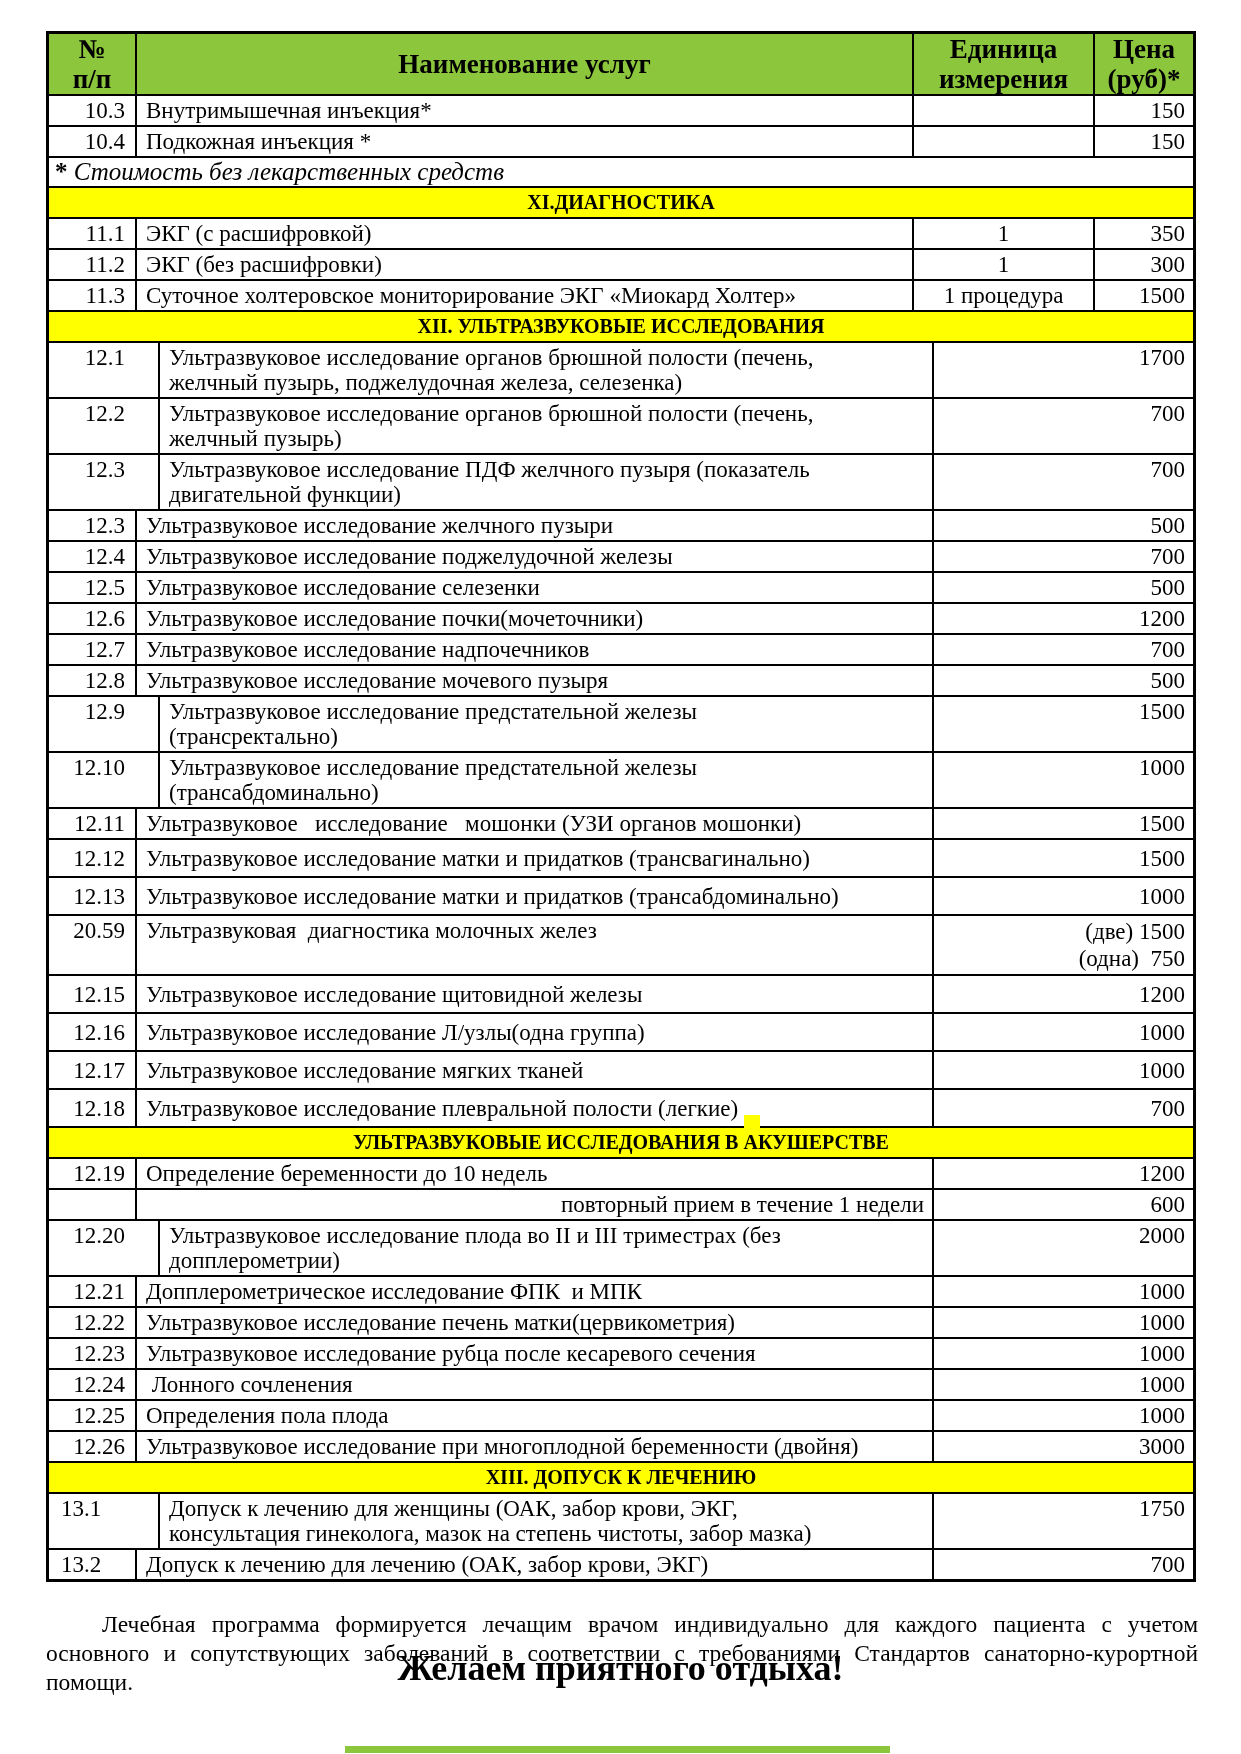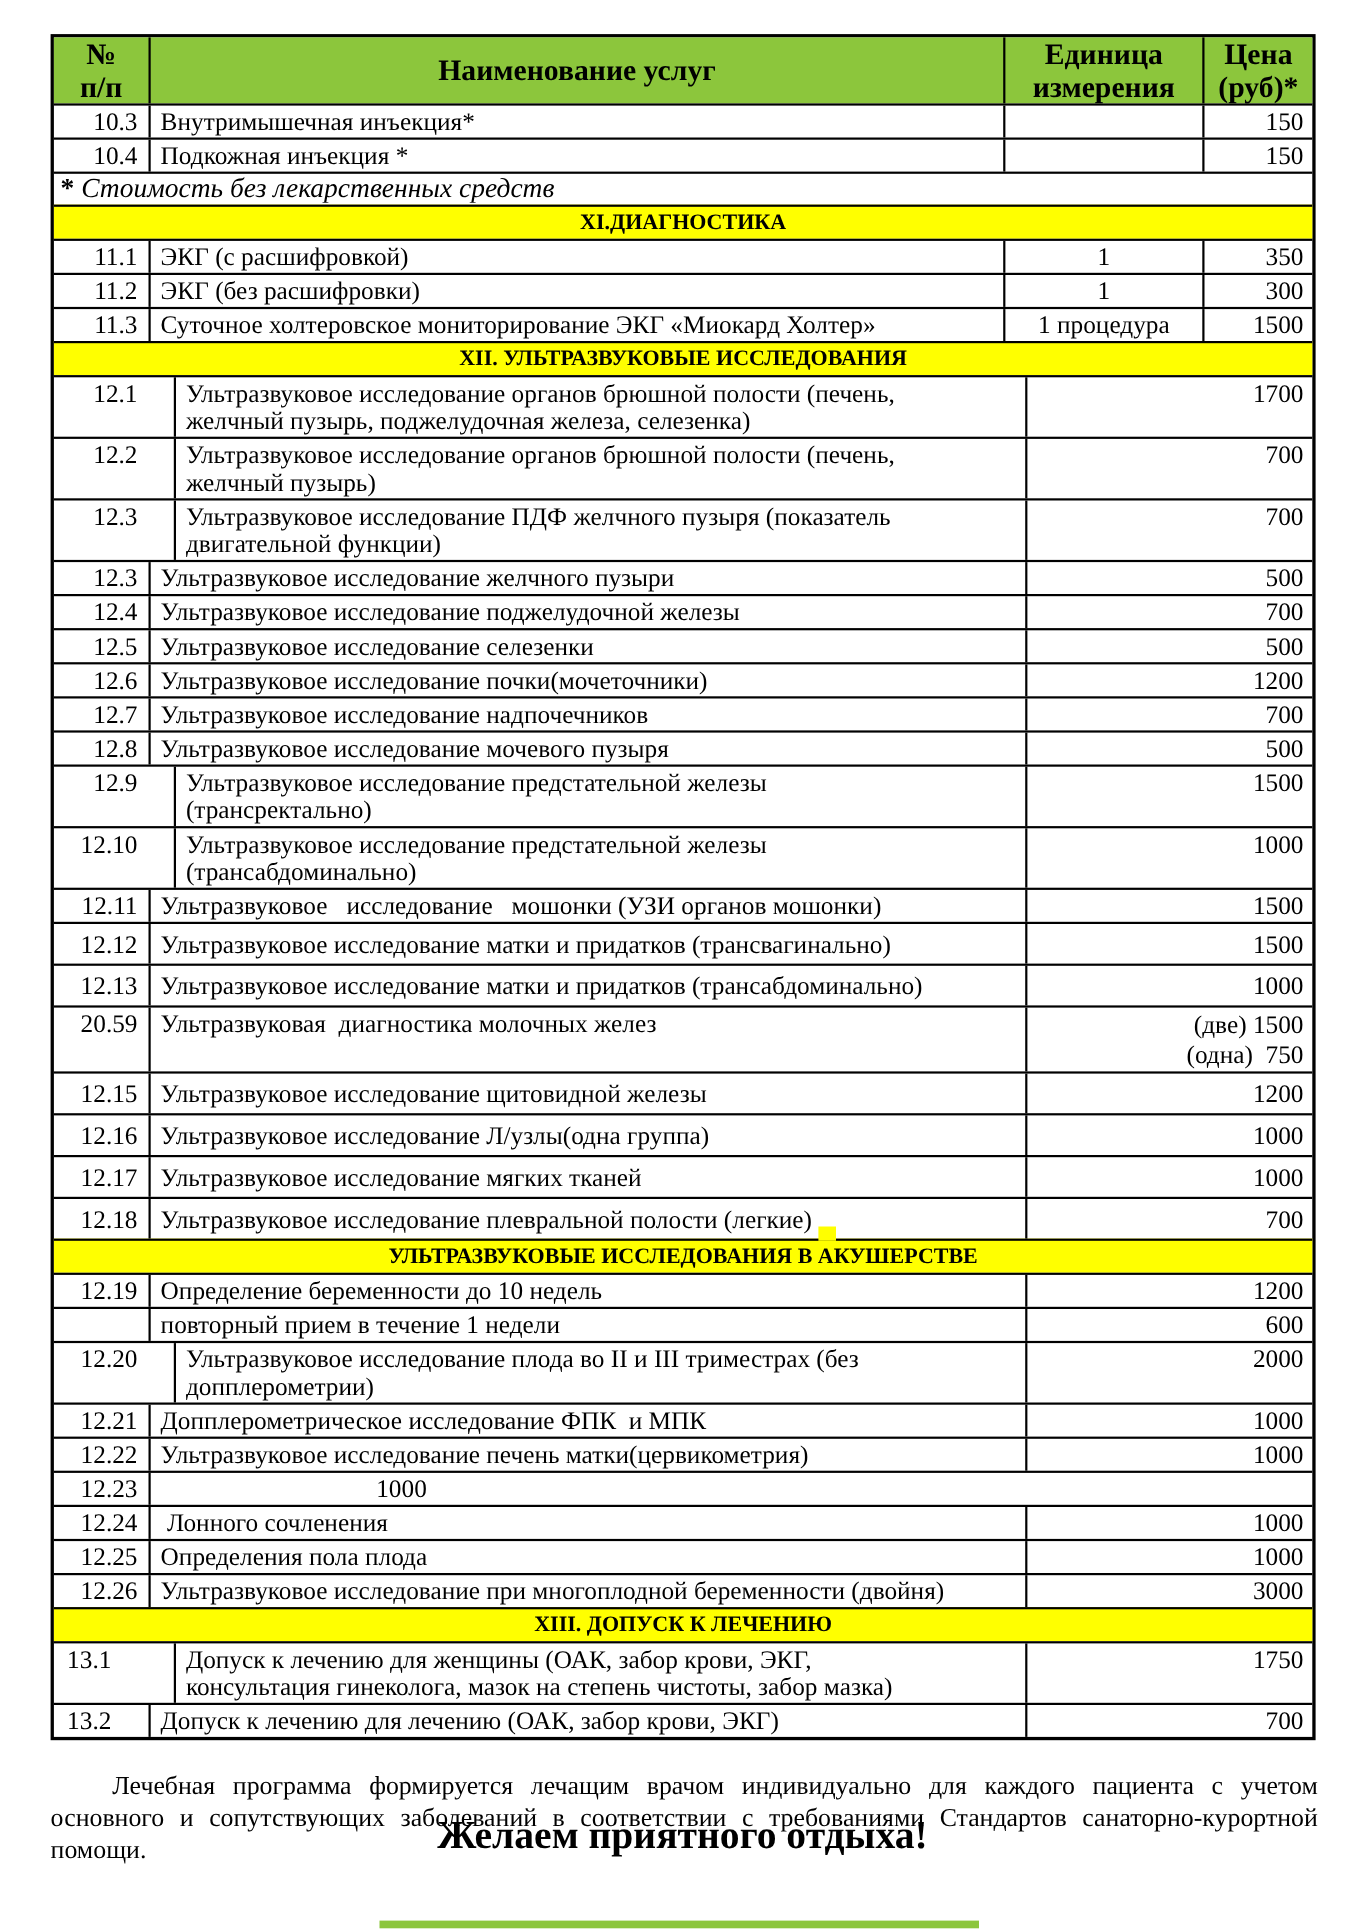--- a/index.html
+++ b/index.html
@@ -17,7 +17,7 @@
   .c-num  { width:86px; flex:none; text-align:right; padding-right:10px; }
   .c-num.left { text-align:left; padding-left:12px; }
   .c-name { flex:1 1 auto; border-left:2px solid #000; padding-left:9px; min-width:0; }
-  .c-name.center { text-align:left; }
+  .c-name.center { text-align:right; }
   .c-unit { width:181px; flex:none; border-left:2px solid #000; text-align:center; }
   .c-price{ width:100px; flex:none; border-left:2px solid #000; text-align:right; padding-right:8px; }
   .c-up   { width:261px; flex:none; border-left:2px solid #000; text-align:right; padding-right:8px; }

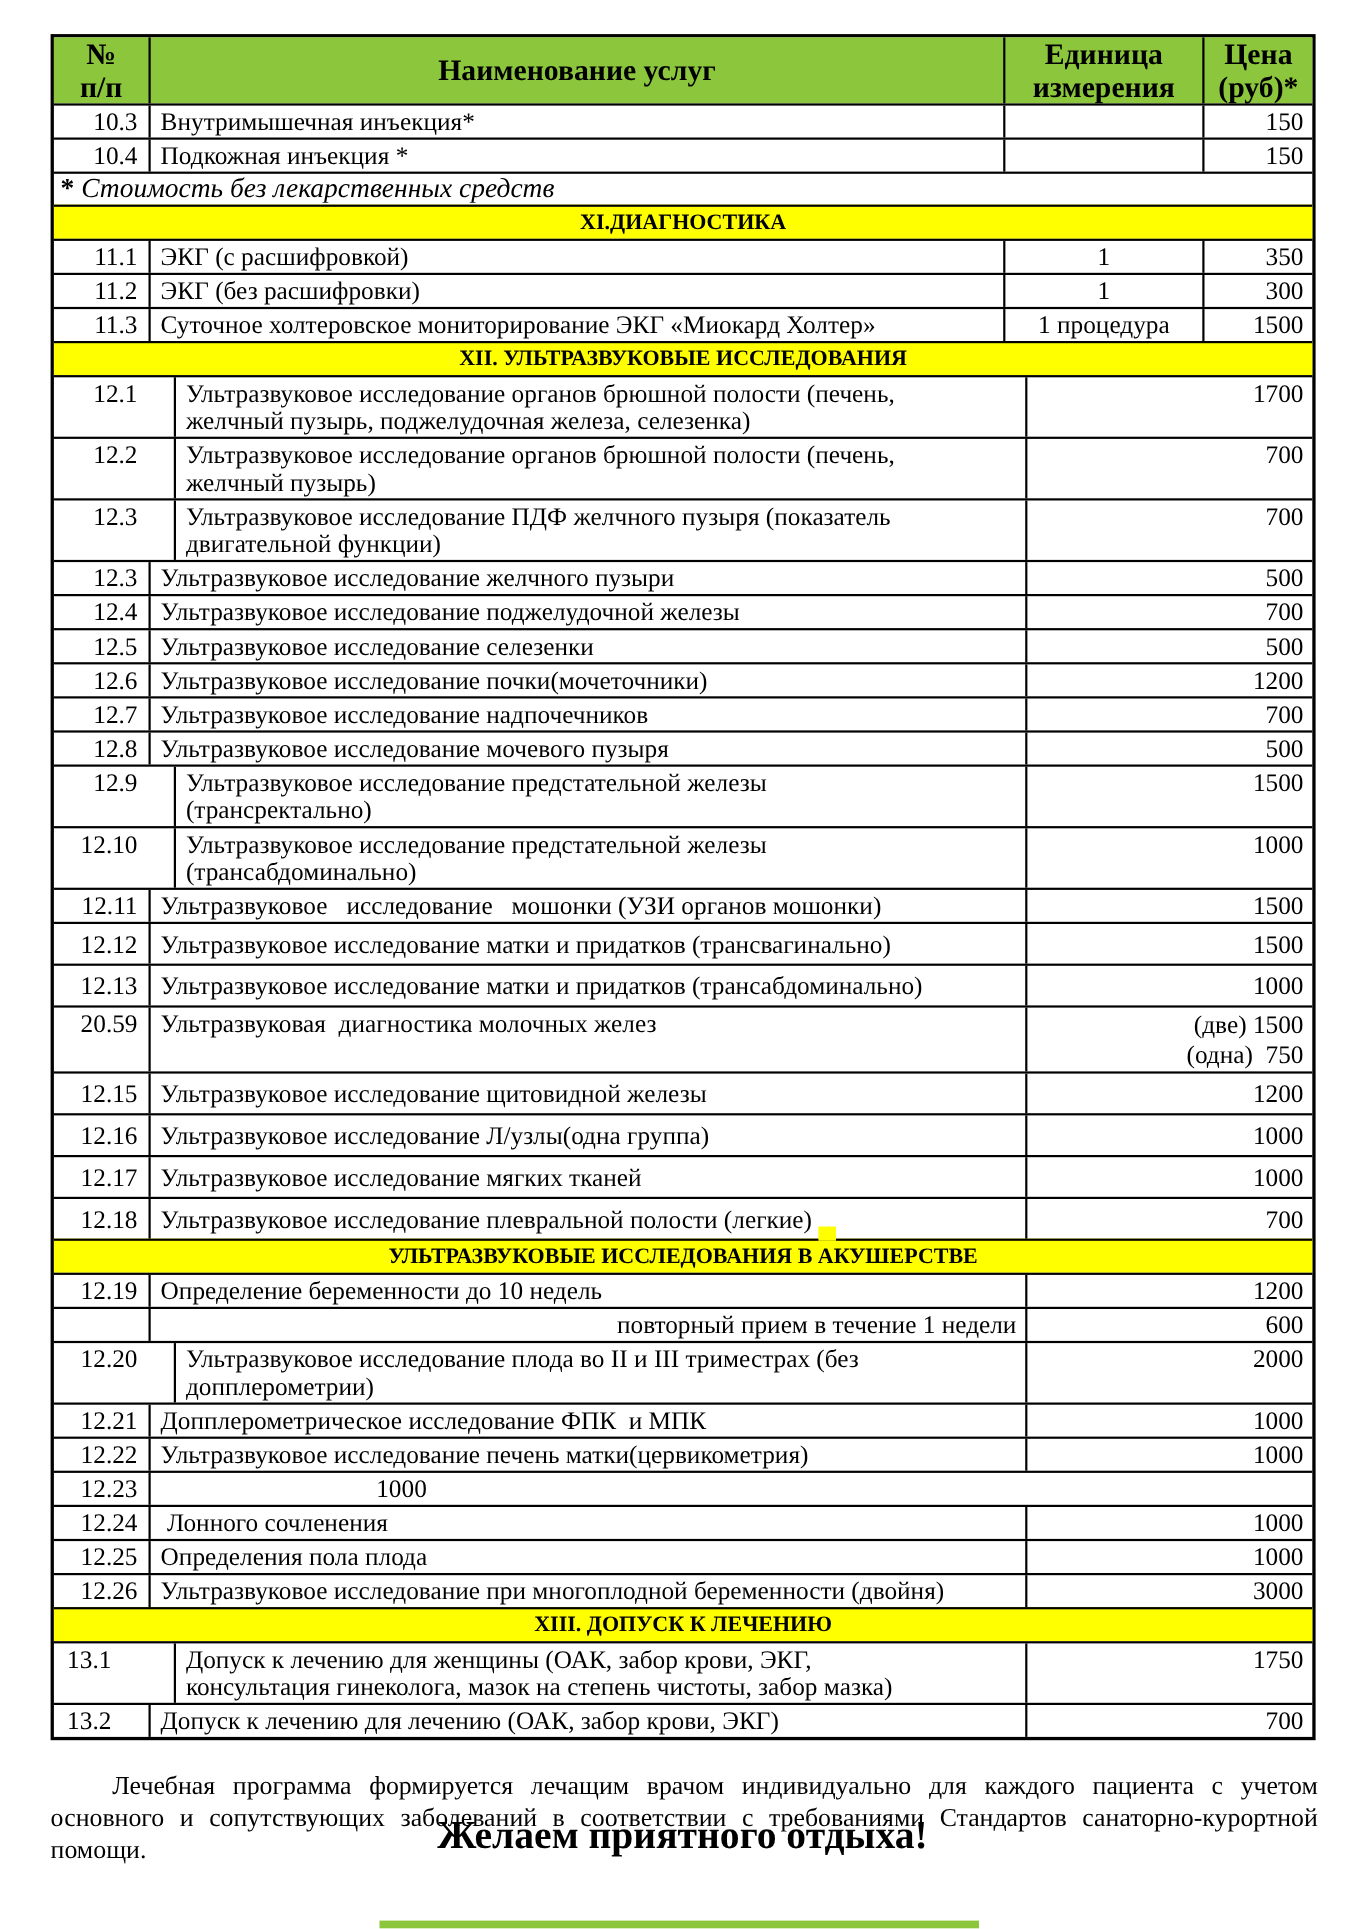--- a/index.html
+++ b/index.html
@@ -240,6 +240,7 @@
     </div>
     <div class="row rs">
       <div class="cell c-num">12.23</div>
+      <div class="cell c-name">Ультразвуковое исследование рубца после кесаревого сечения</div>
       <div class="cell c-up">1000</div>
     </div>
     <div class="row rs">

